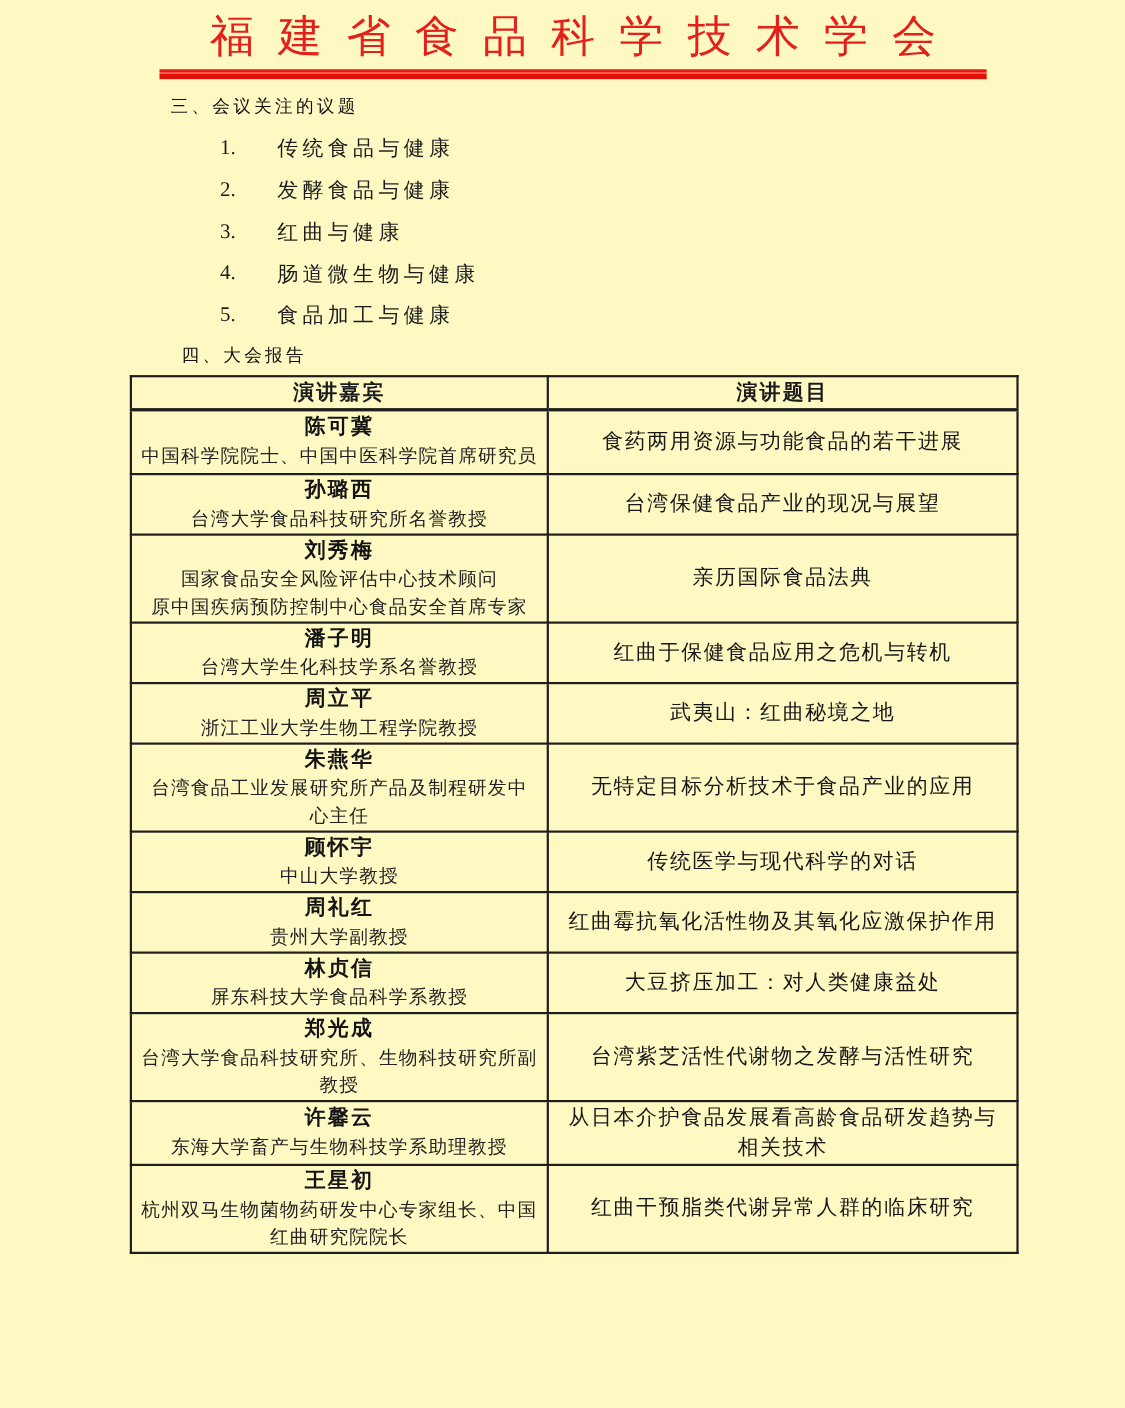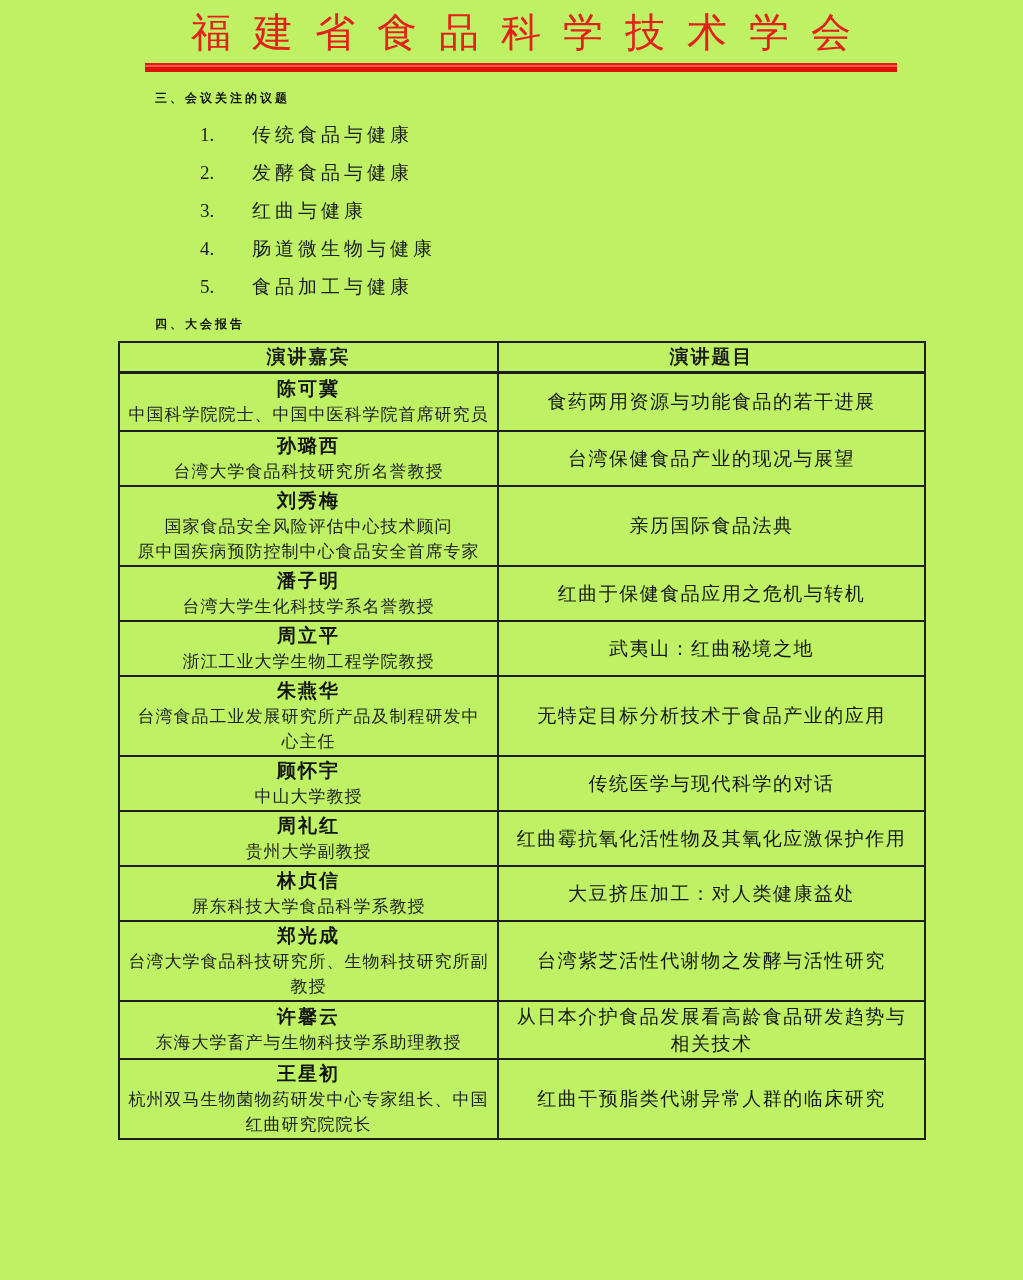--- a/index.html
+++ b/index.html
@@ -12,7 +12,7 @@
   .page{
     position:relative;
     width:1023px;height:1280px;
-    background:#bef264;
+    background:#fef9c3;
     overflow:hidden;
   }
 

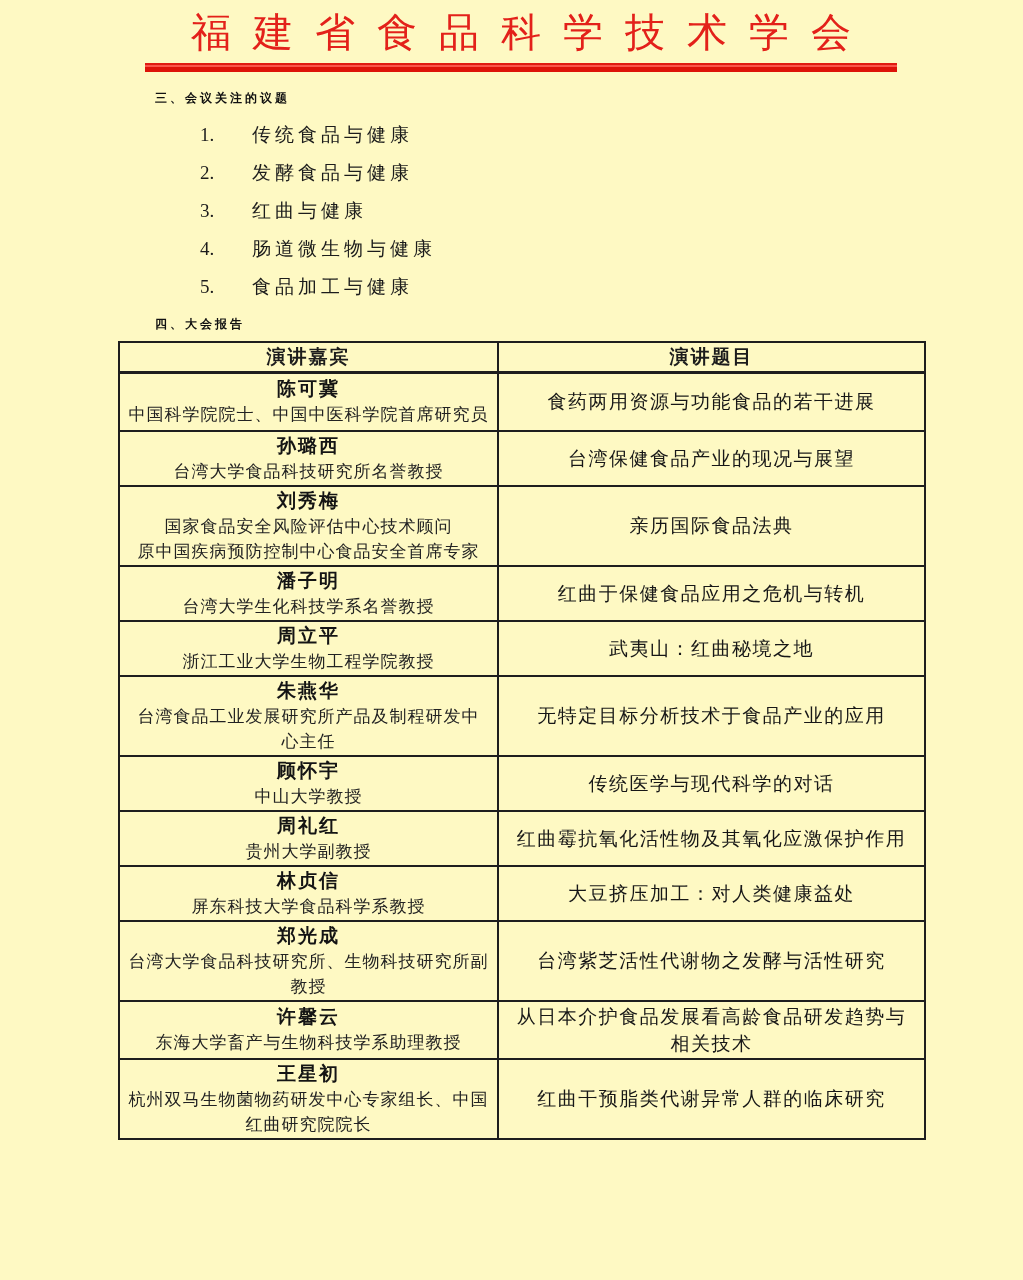--- a/index.html
+++ b/index.html
@@ -44,8 +44,8 @@
     position:absolute;left:155px;top:86px;width:700px;
   }
   .sec-heading{
-    font-size:12px;
-    font-weight:bold;
+    font-size:16px;
+    font-weight:normal;
     letter-spacing:3px;
     line-height:24px;
     color:#111;

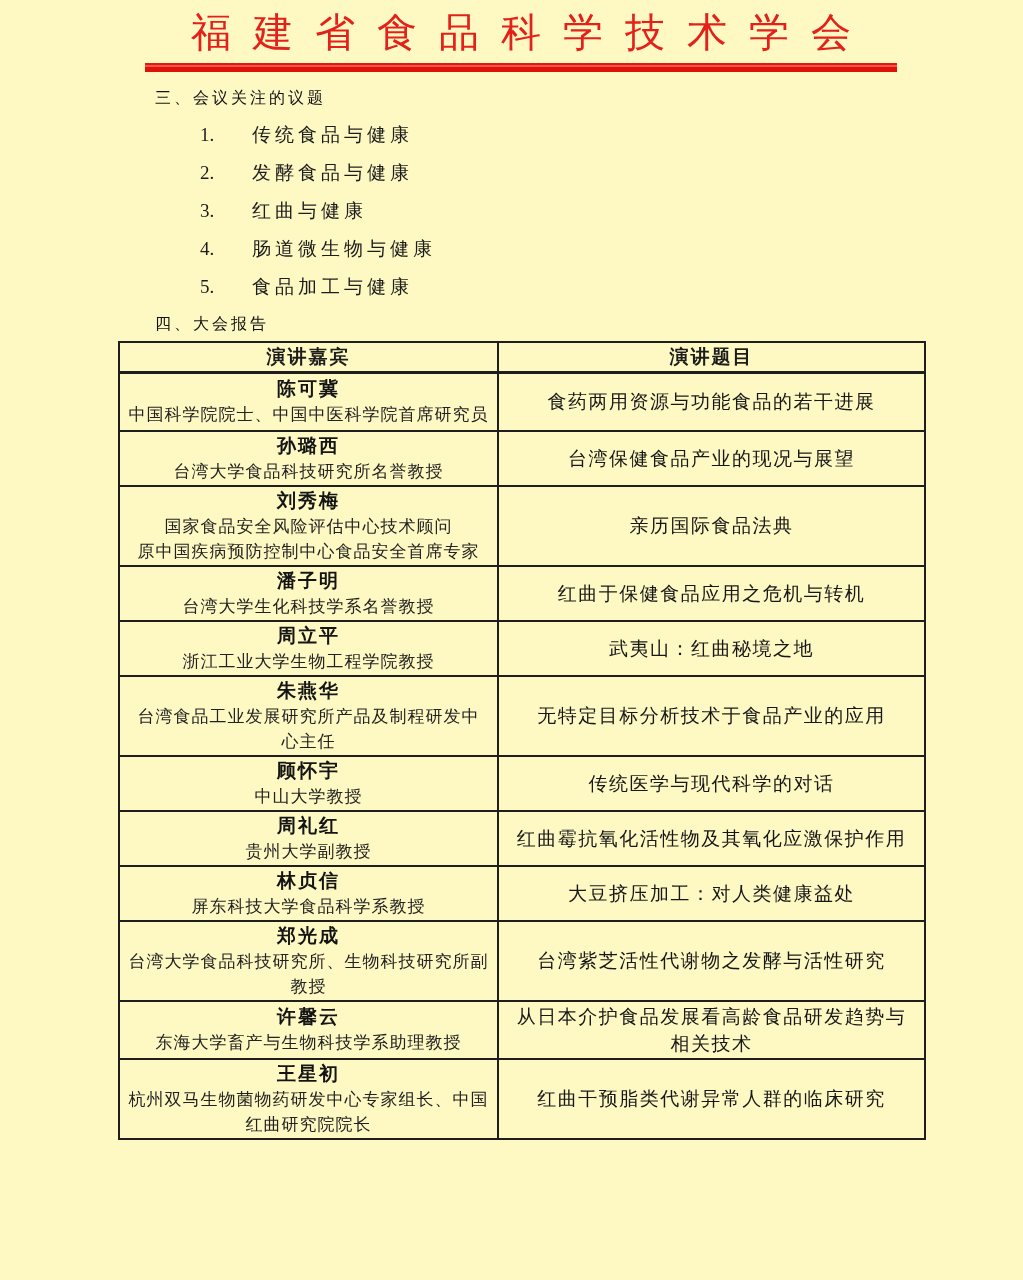--- a/index.html
+++ b/index.html
@@ -70,7 +70,7 @@
 
   
   .reports-heading{
-    position:absolute;left:155px;top:312px;
+    position:absolute;left:165px;top:312px;
   }
 
   

